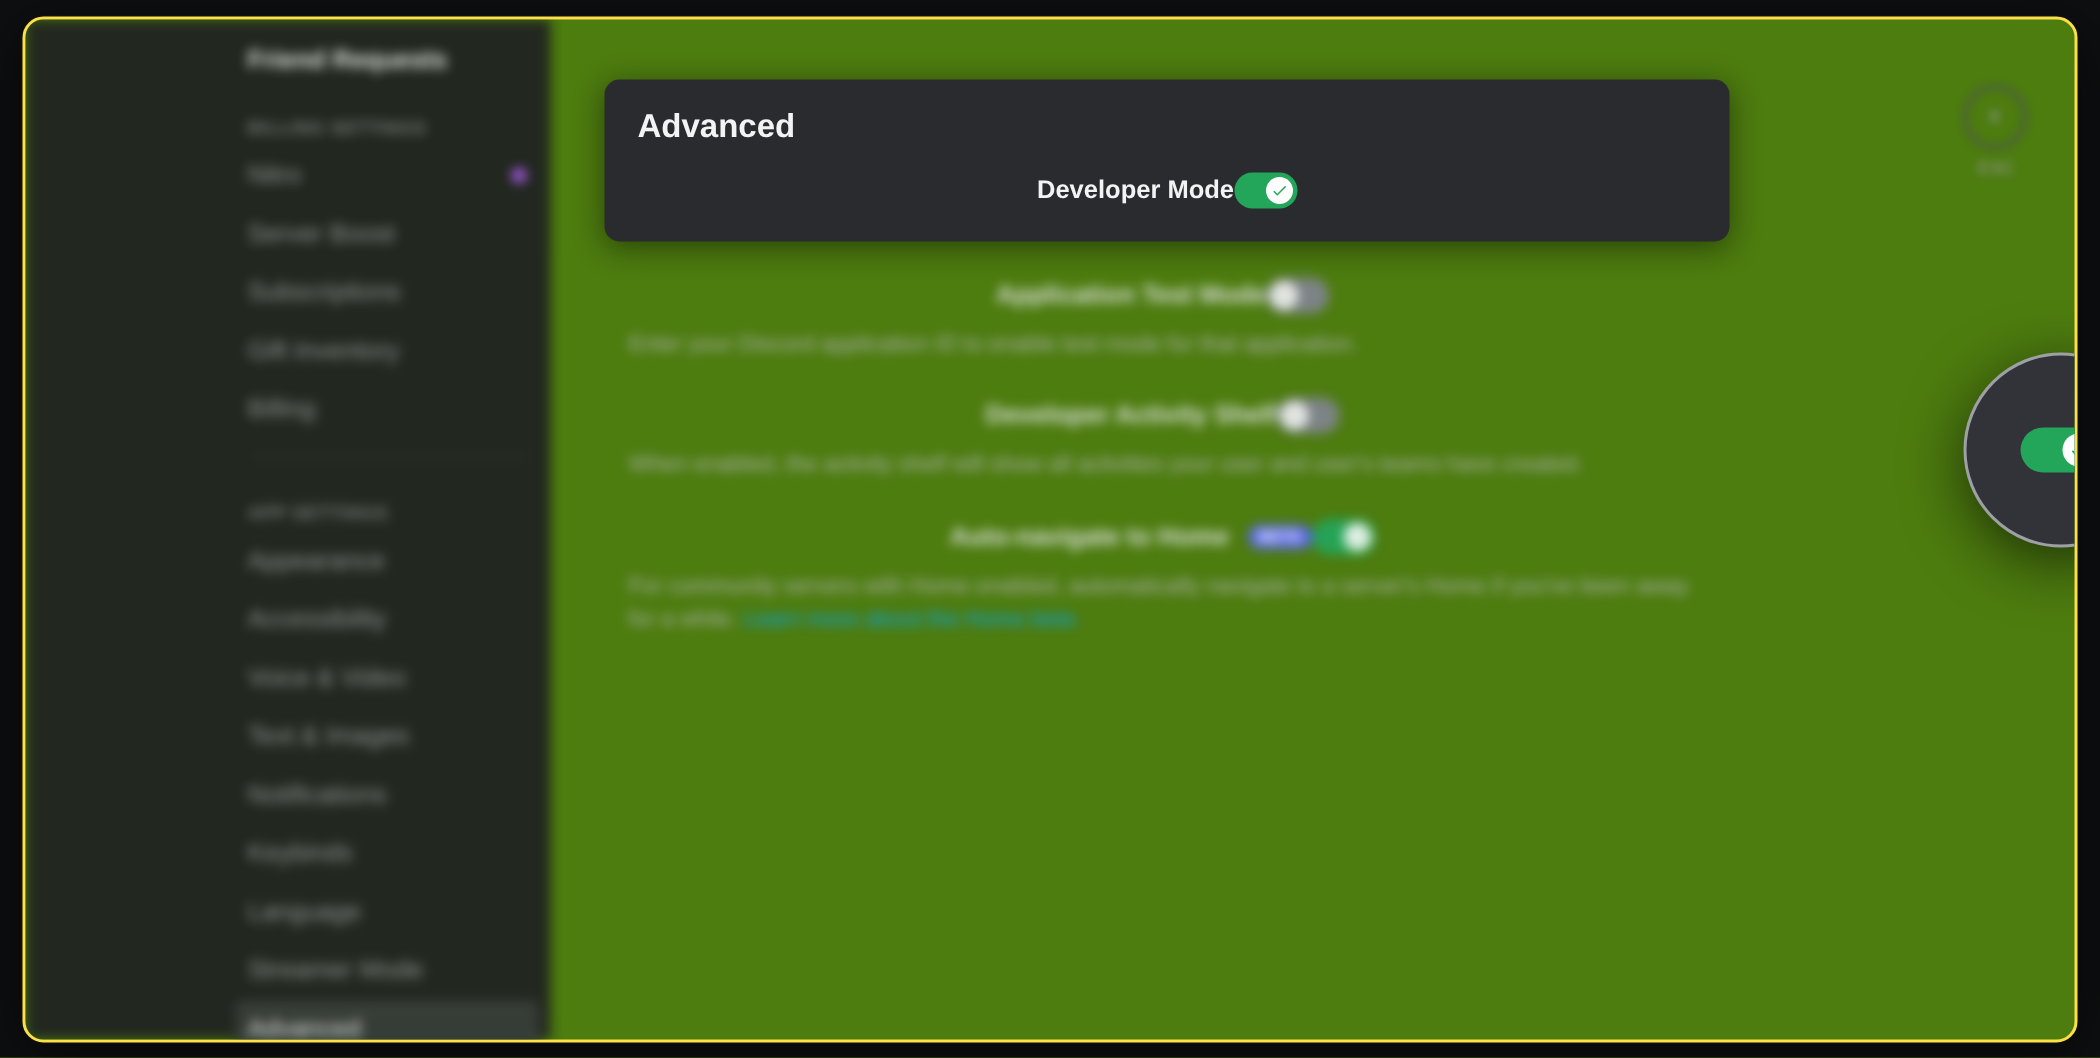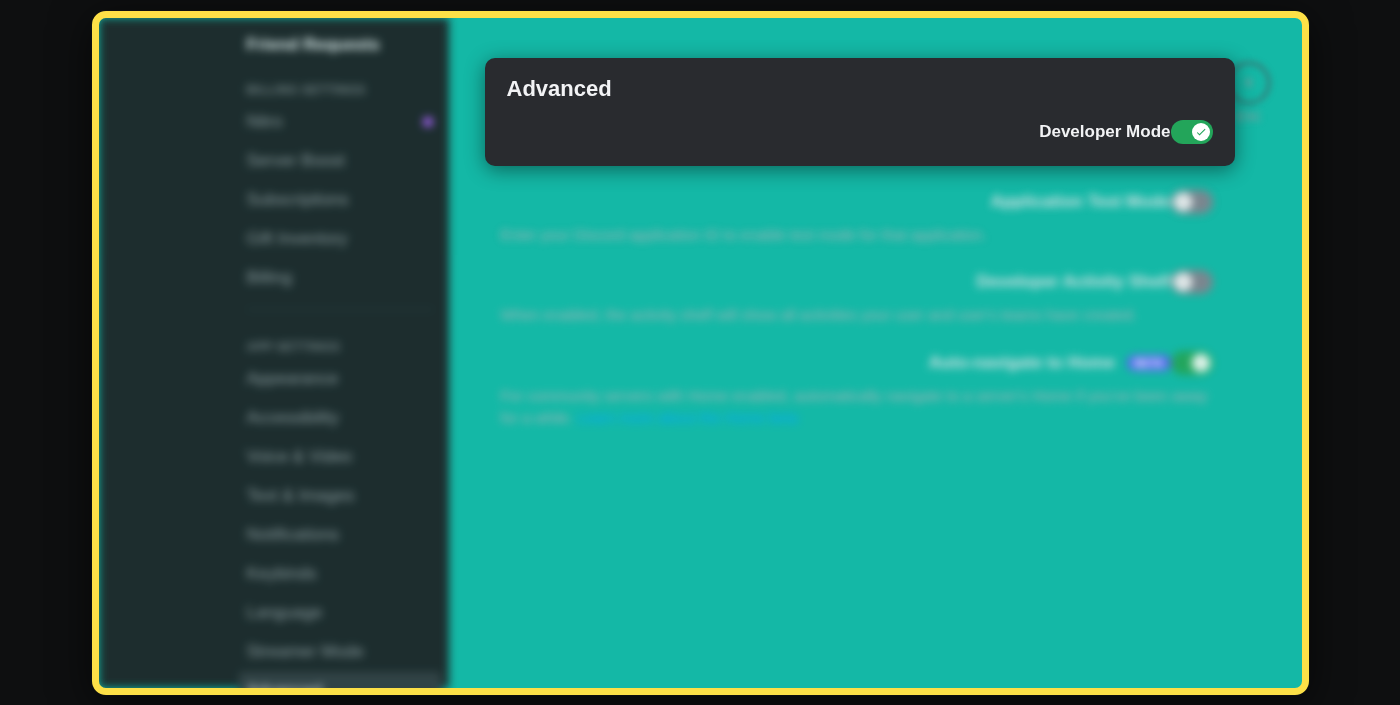--- a/index.html
+++ b/index.html
@@ -14,11 +14,11 @@
     justify-content: center;
   }
   .frame {
-    width: 1217px;
+    width: 1370px;
     height: 684px;
-    background: #14b8a6;
+    background: #4d7c0f;
     border-radius: 14px;
-    border: 7px solid #fde047;
+    border: 2px solid #fde047;
     box-shadow: 0 0 0 1px rgba(255,255,255,0.02), 0 8px 40px rgba(0,0,0,0.6);
     position: relative;
     overflow: hidden;

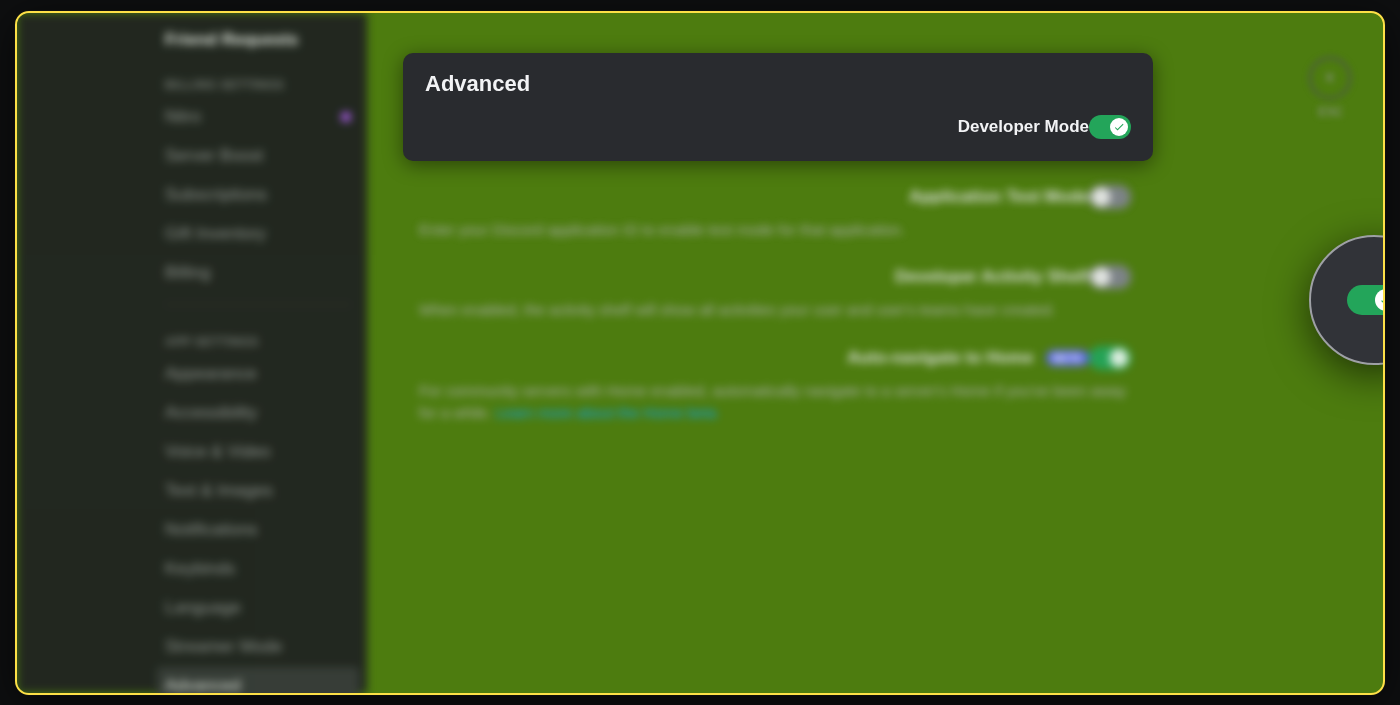--- a/index.html
+++ b/index.html
@@ -104,7 +104,7 @@
     margin-bottom: 18px;
   }
   .row-head {
-    display: flex; justify-content: flex-end; align-items: center;
+    display: flex; justify-content: center; align-items: center;
   }
   .setting-title {
     color: #f2f3f5;

